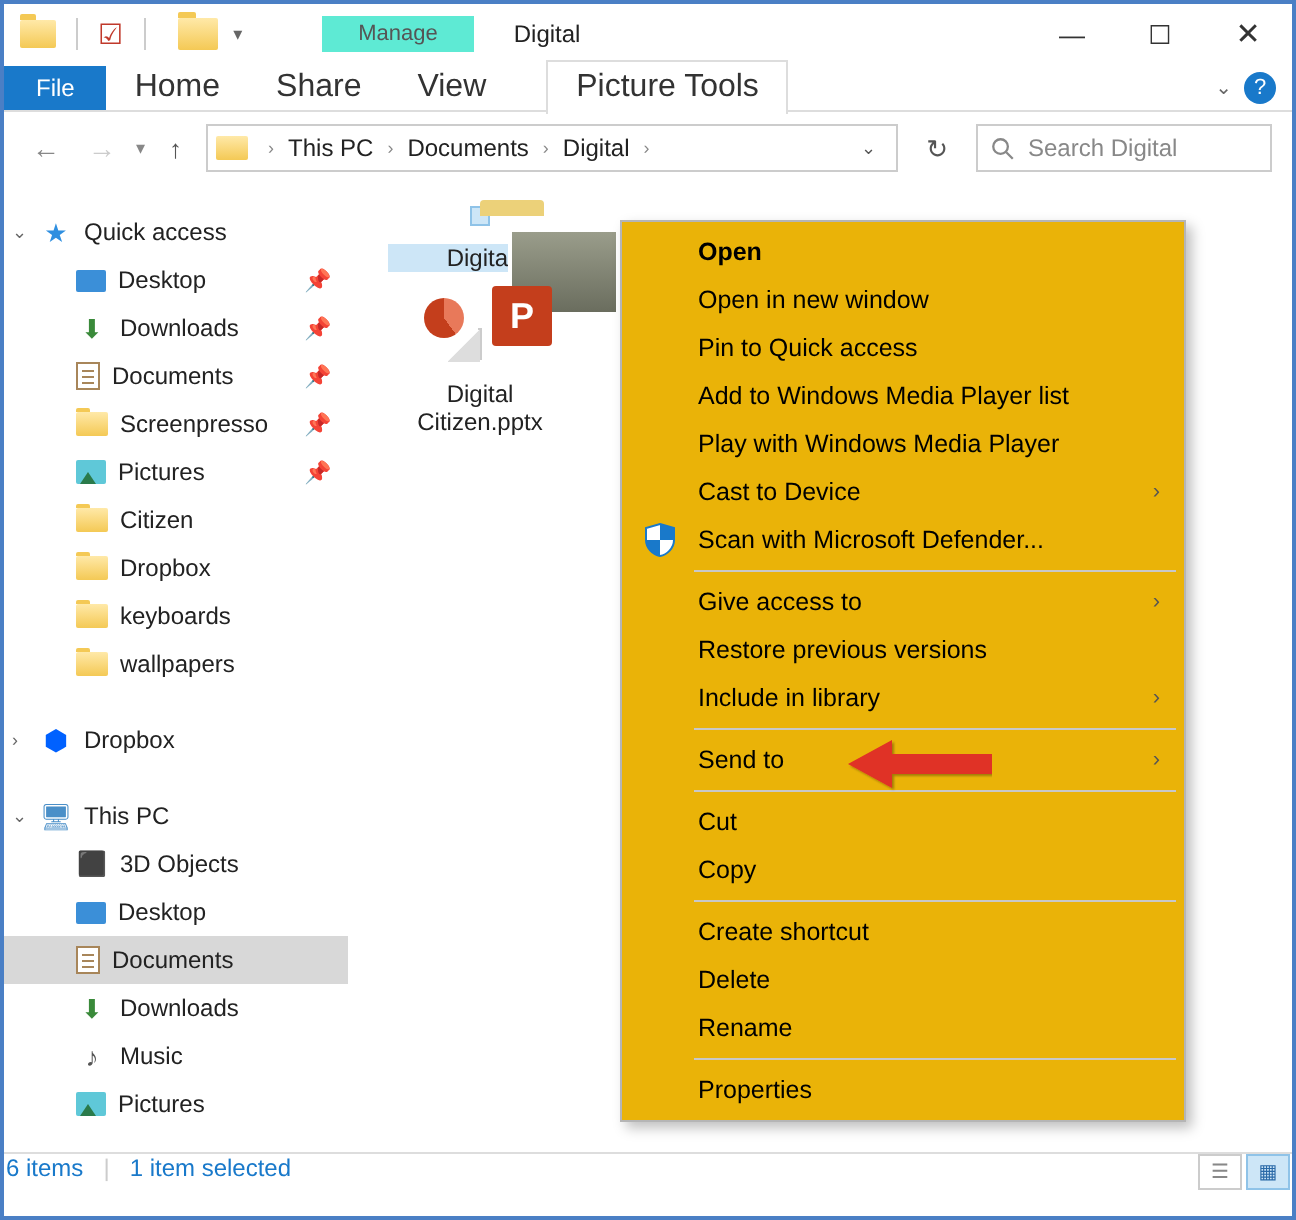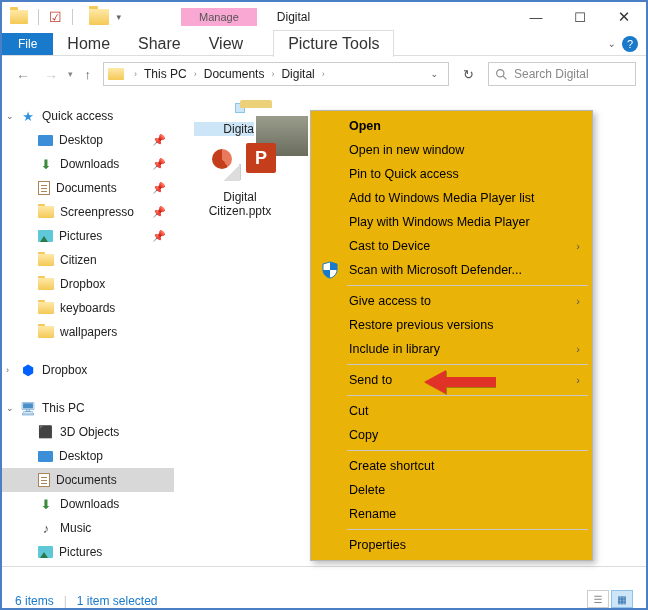--- a/index.html
+++ b/index.html
@@ -14,7 +14,7 @@
 .qat .yellow-folder { width: 20px; height: 16px; background: linear-gradient(#ffe9a8,#f4c955); border-radius: 1px; margin-left:6px;position:relative;}
 .qat .yellow-folder:before{content:"";position:absolute;top:-3px;left:0;width:9px;height:3px;background:#f4c955;border-radius:1px 1px 0 0;}
 .qat .caret { color:#666; font-size:9px; margin-left:2px;}
-.title-tab { background:#f9a8d4; padding:3px 18px; margin-left:60px; font-size:11px; color:#555;}
+.title-tab { background:#5eead4; padding:3px 18px; margin-left:40px; font-size:11px; color:#555;}
 .title-text { margin-left:20px; font-size:12px; color:#222;}
 .wincontrols { margin-left:auto; display:flex; }
 .wincontrols div { width:44px; height:30px; display:flex; align-items:center; justify-content:center; color:#333; font-size:13px;}

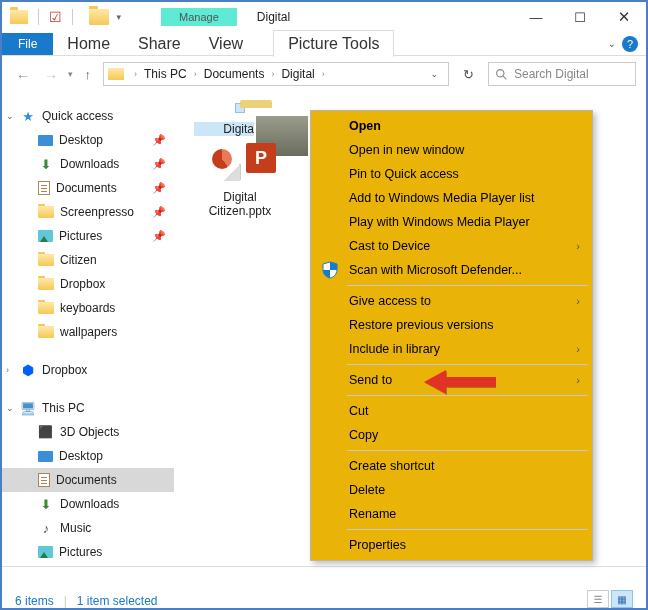--- a/index.html
+++ b/index.html
@@ -88,7 +88,7 @@
 .red-arrow{position:absolute;left:422px;top:365px;z-index:20;}
 .red-arrow svg{width:72px;height:30px;}
 
-.status{position:absolute;bottom:0;left:0;right:0;height:42px;border-top:1px solid #ddd;display:flex;align-items:flex-end;padding:0 13px;font-size:12px;color:#333;gap:4px;}
+.status{position:absolute;bottom:0;left:0;right:0;height:32px;border-top:1px solid #ddd;display:flex;align-items:flex-start;padding:0 1px;font-size:12px;color:#333;gap:4px;}
 .status .blue{color:#1979ca;}
 .status .sep2{color:#ccc;margin:0 6px;}
 .status .views{margin-left:auto;display:flex;gap:2px;}

